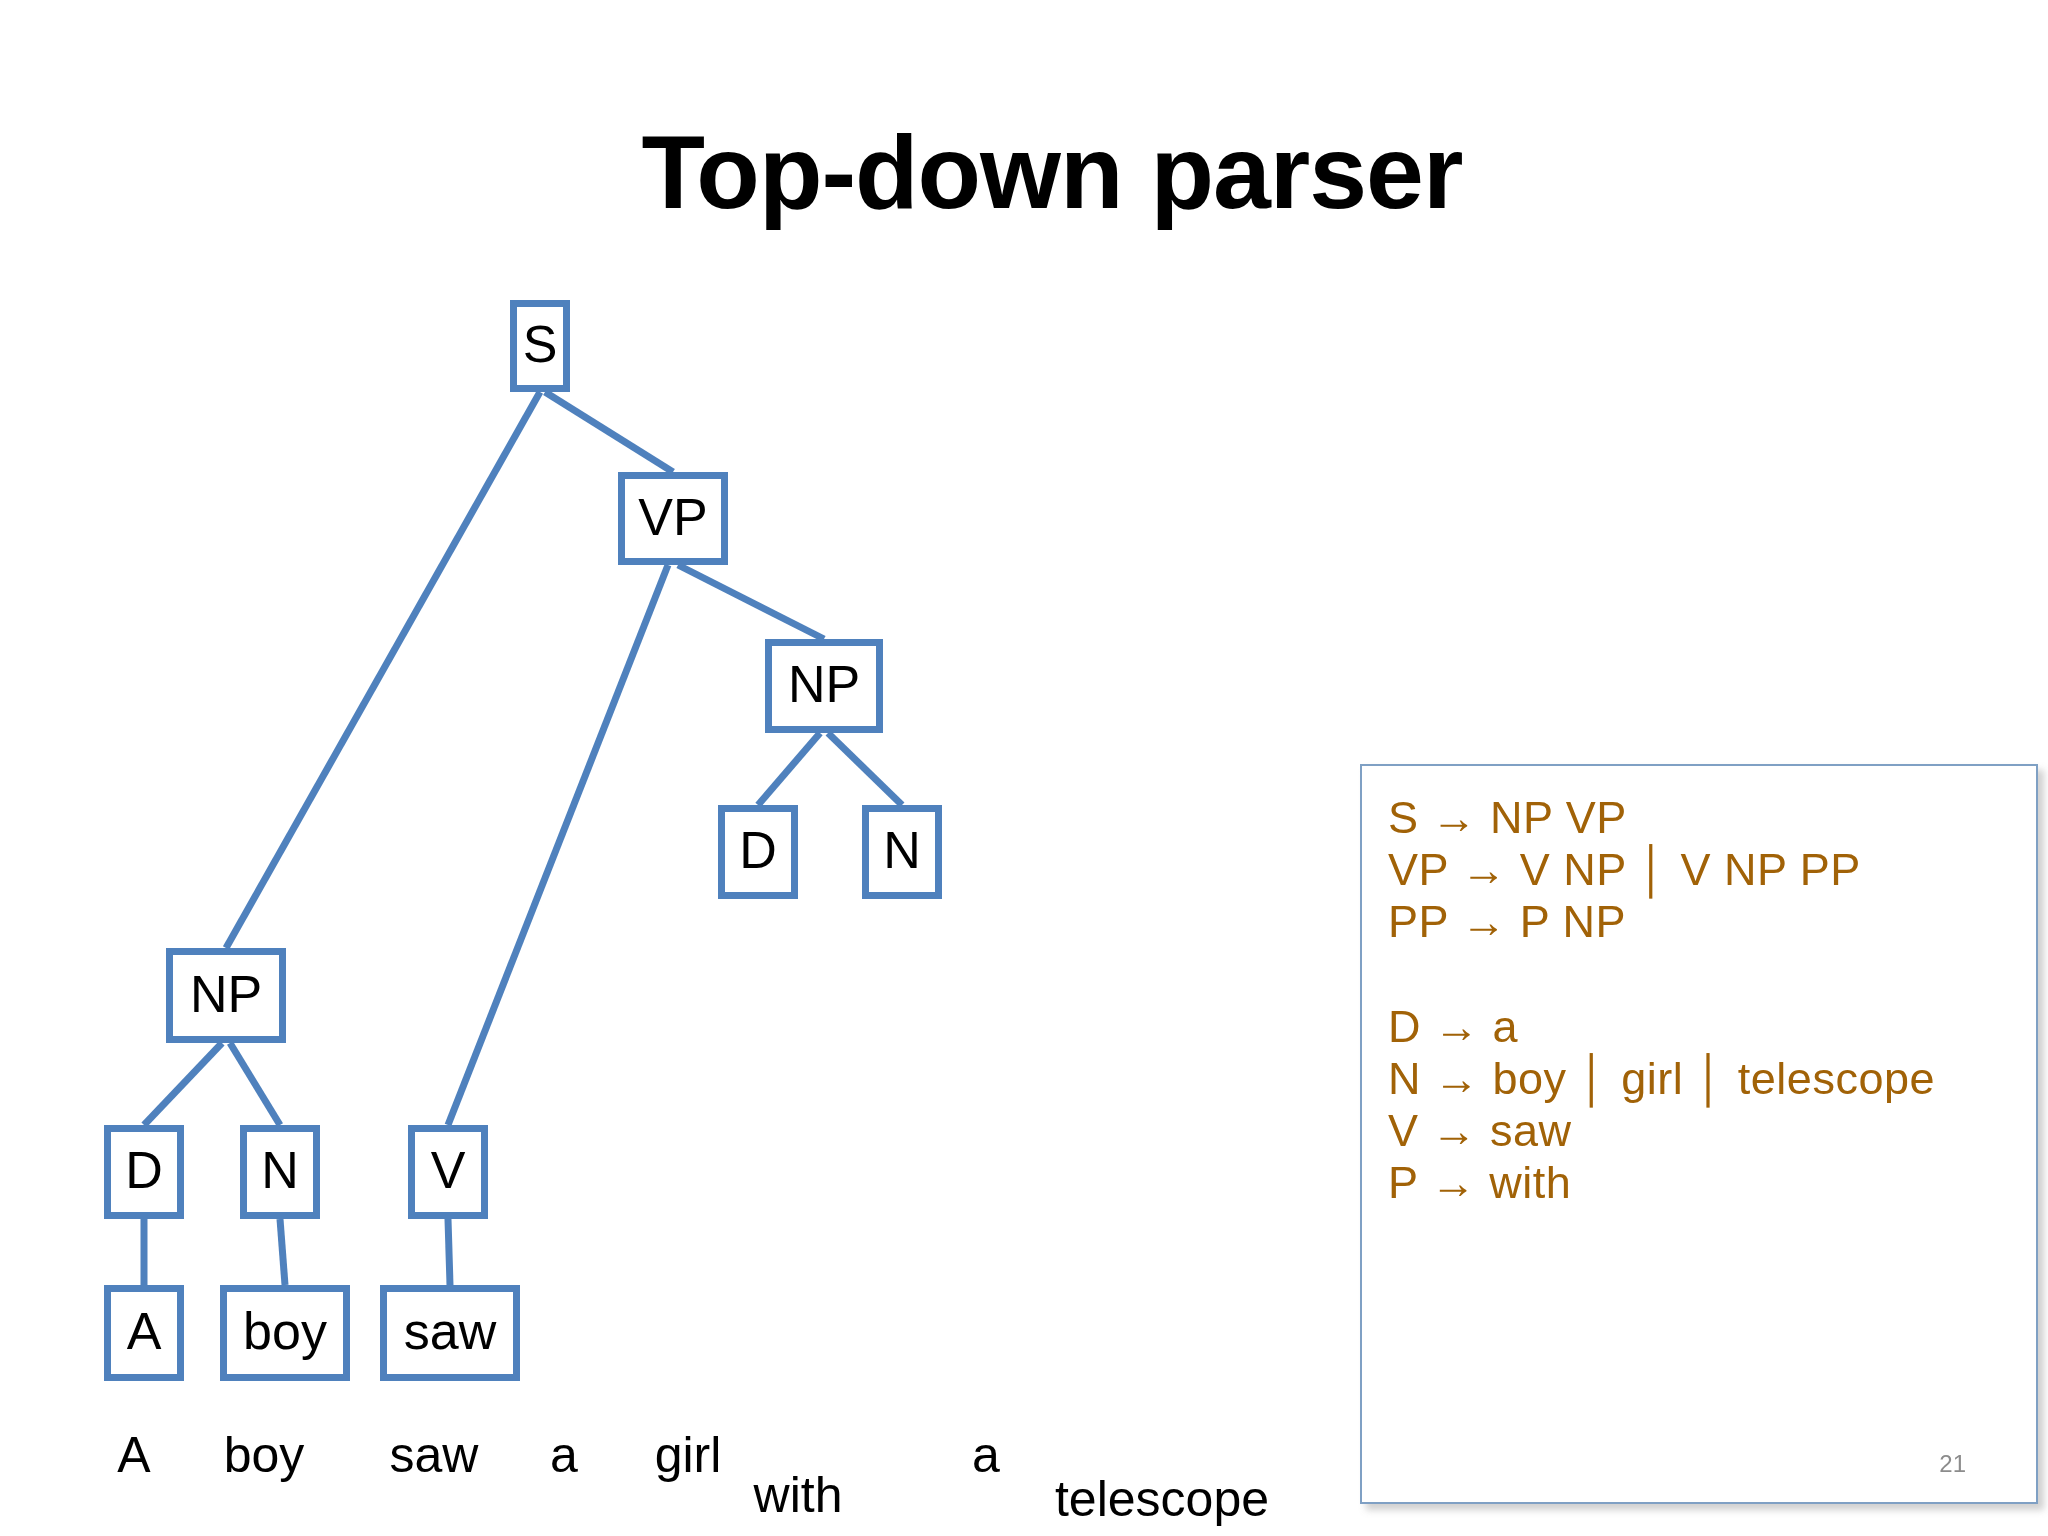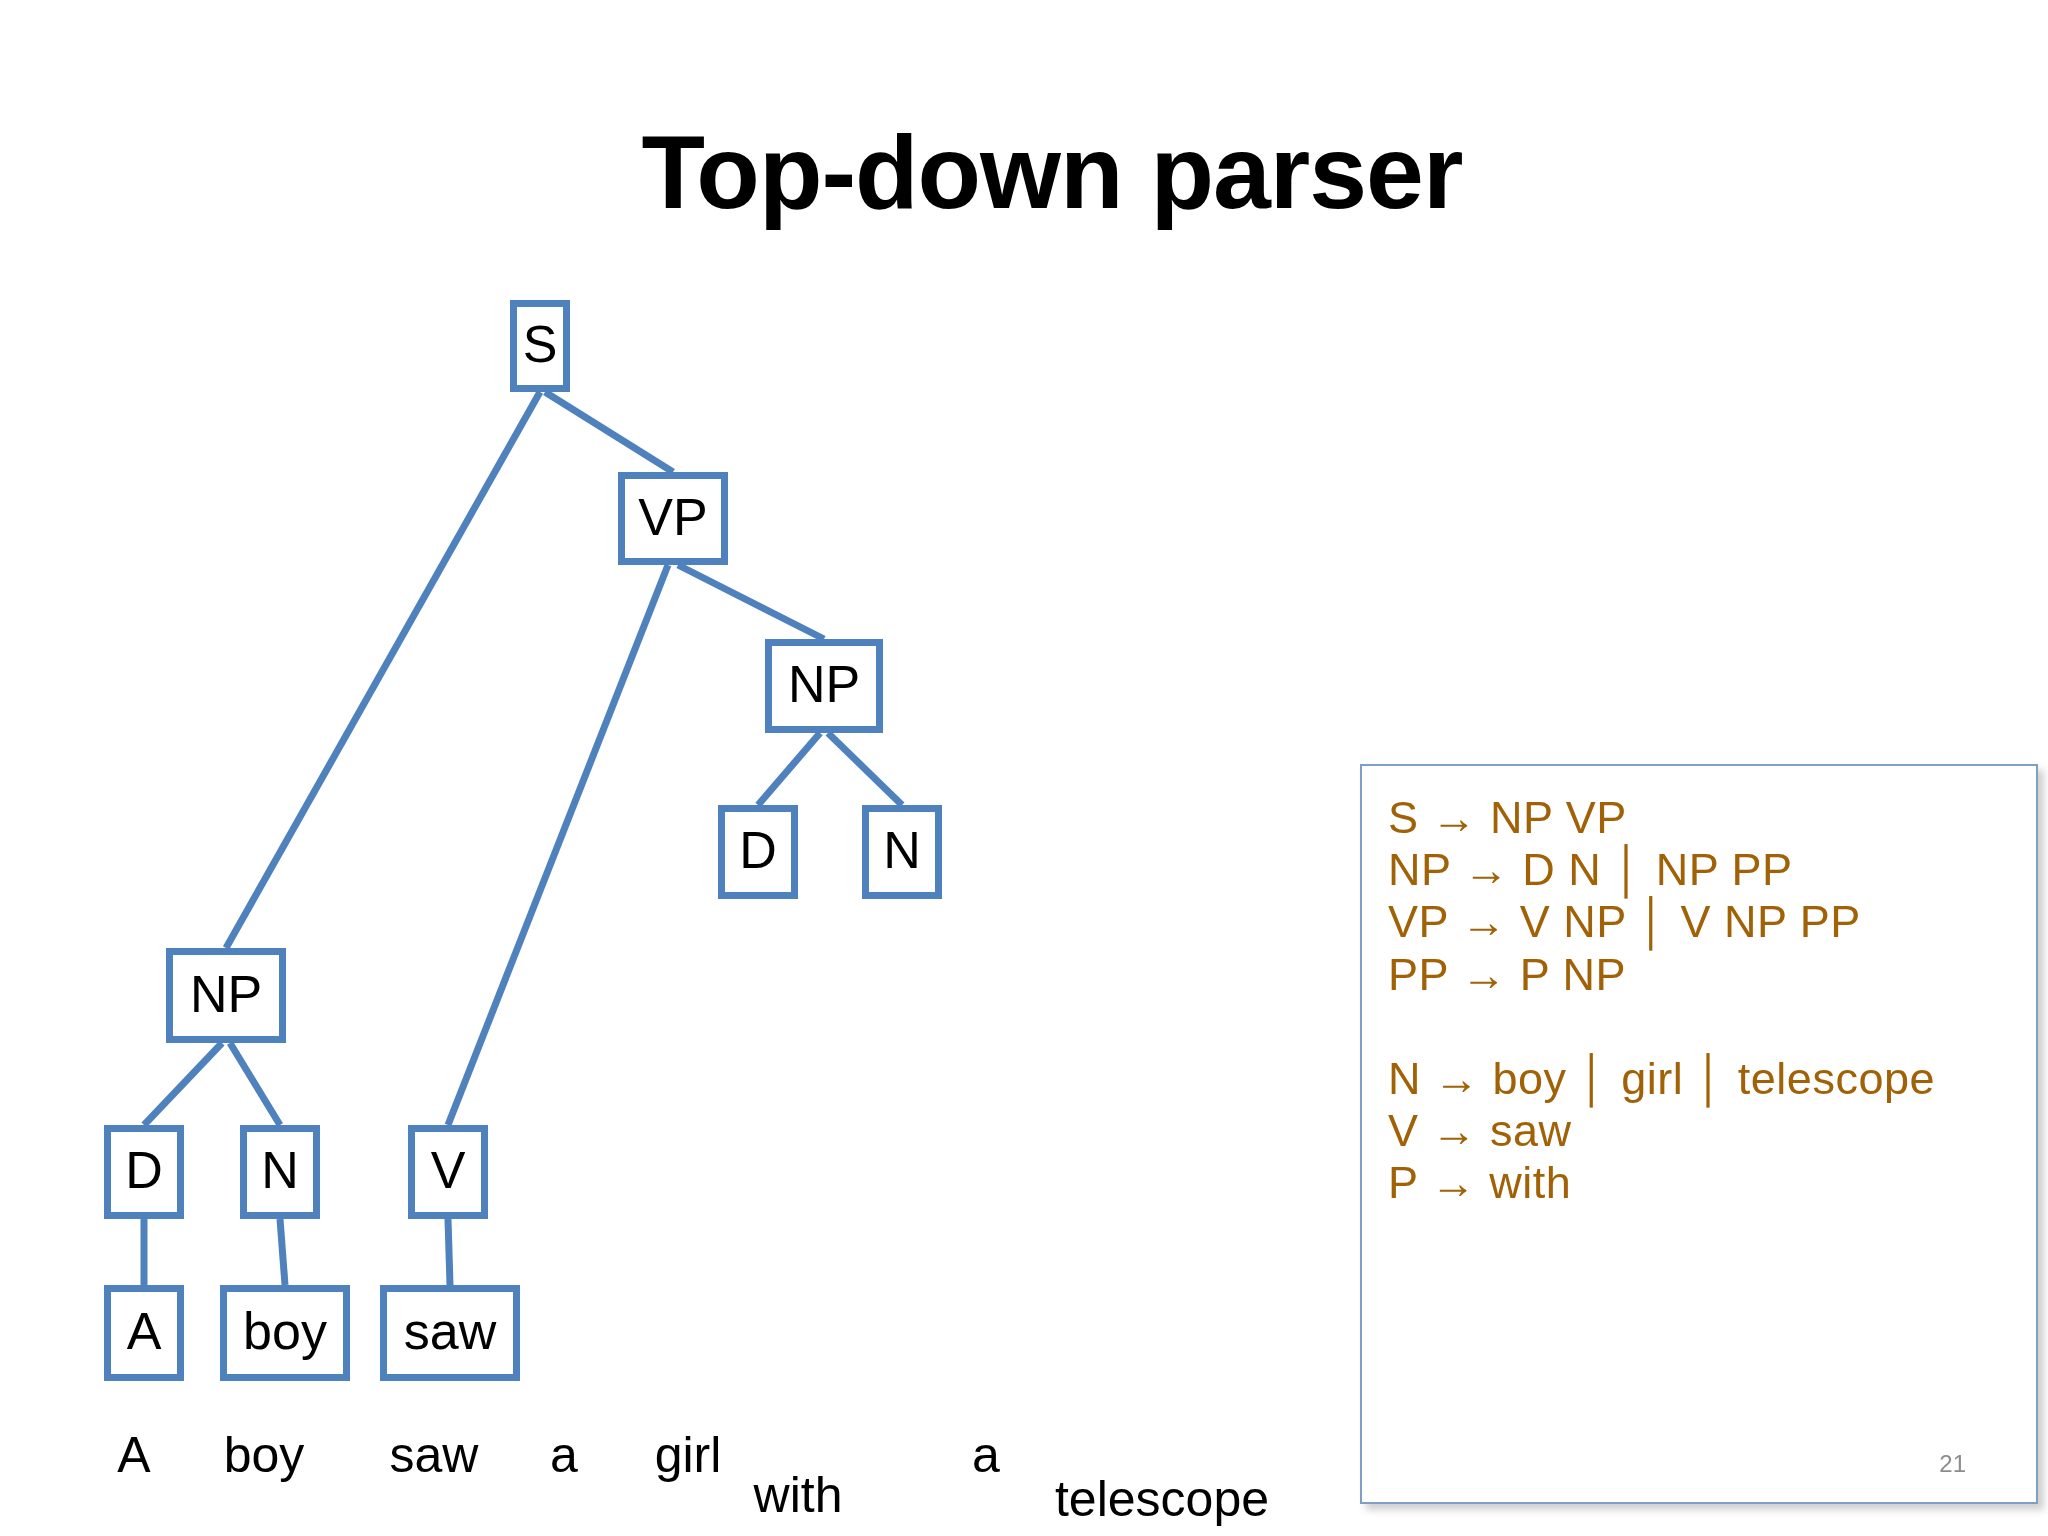--- a/index.html
+++ b/index.html
@@ -190,7 +190,6 @@
 <div id="grammar-box">
   <div id="grammar-lines">
       <div class="grammar-line">S → NP  VP</div>
-      <div class="grammar-line">NP → D  N │ NP  PP</div>
       <div class="grammar-line">VP → V  NP │ V  NP  PP</div>
       <div class="grammar-line">PP → P  NP</div>
       <div class="grammar-line spacer"></div>

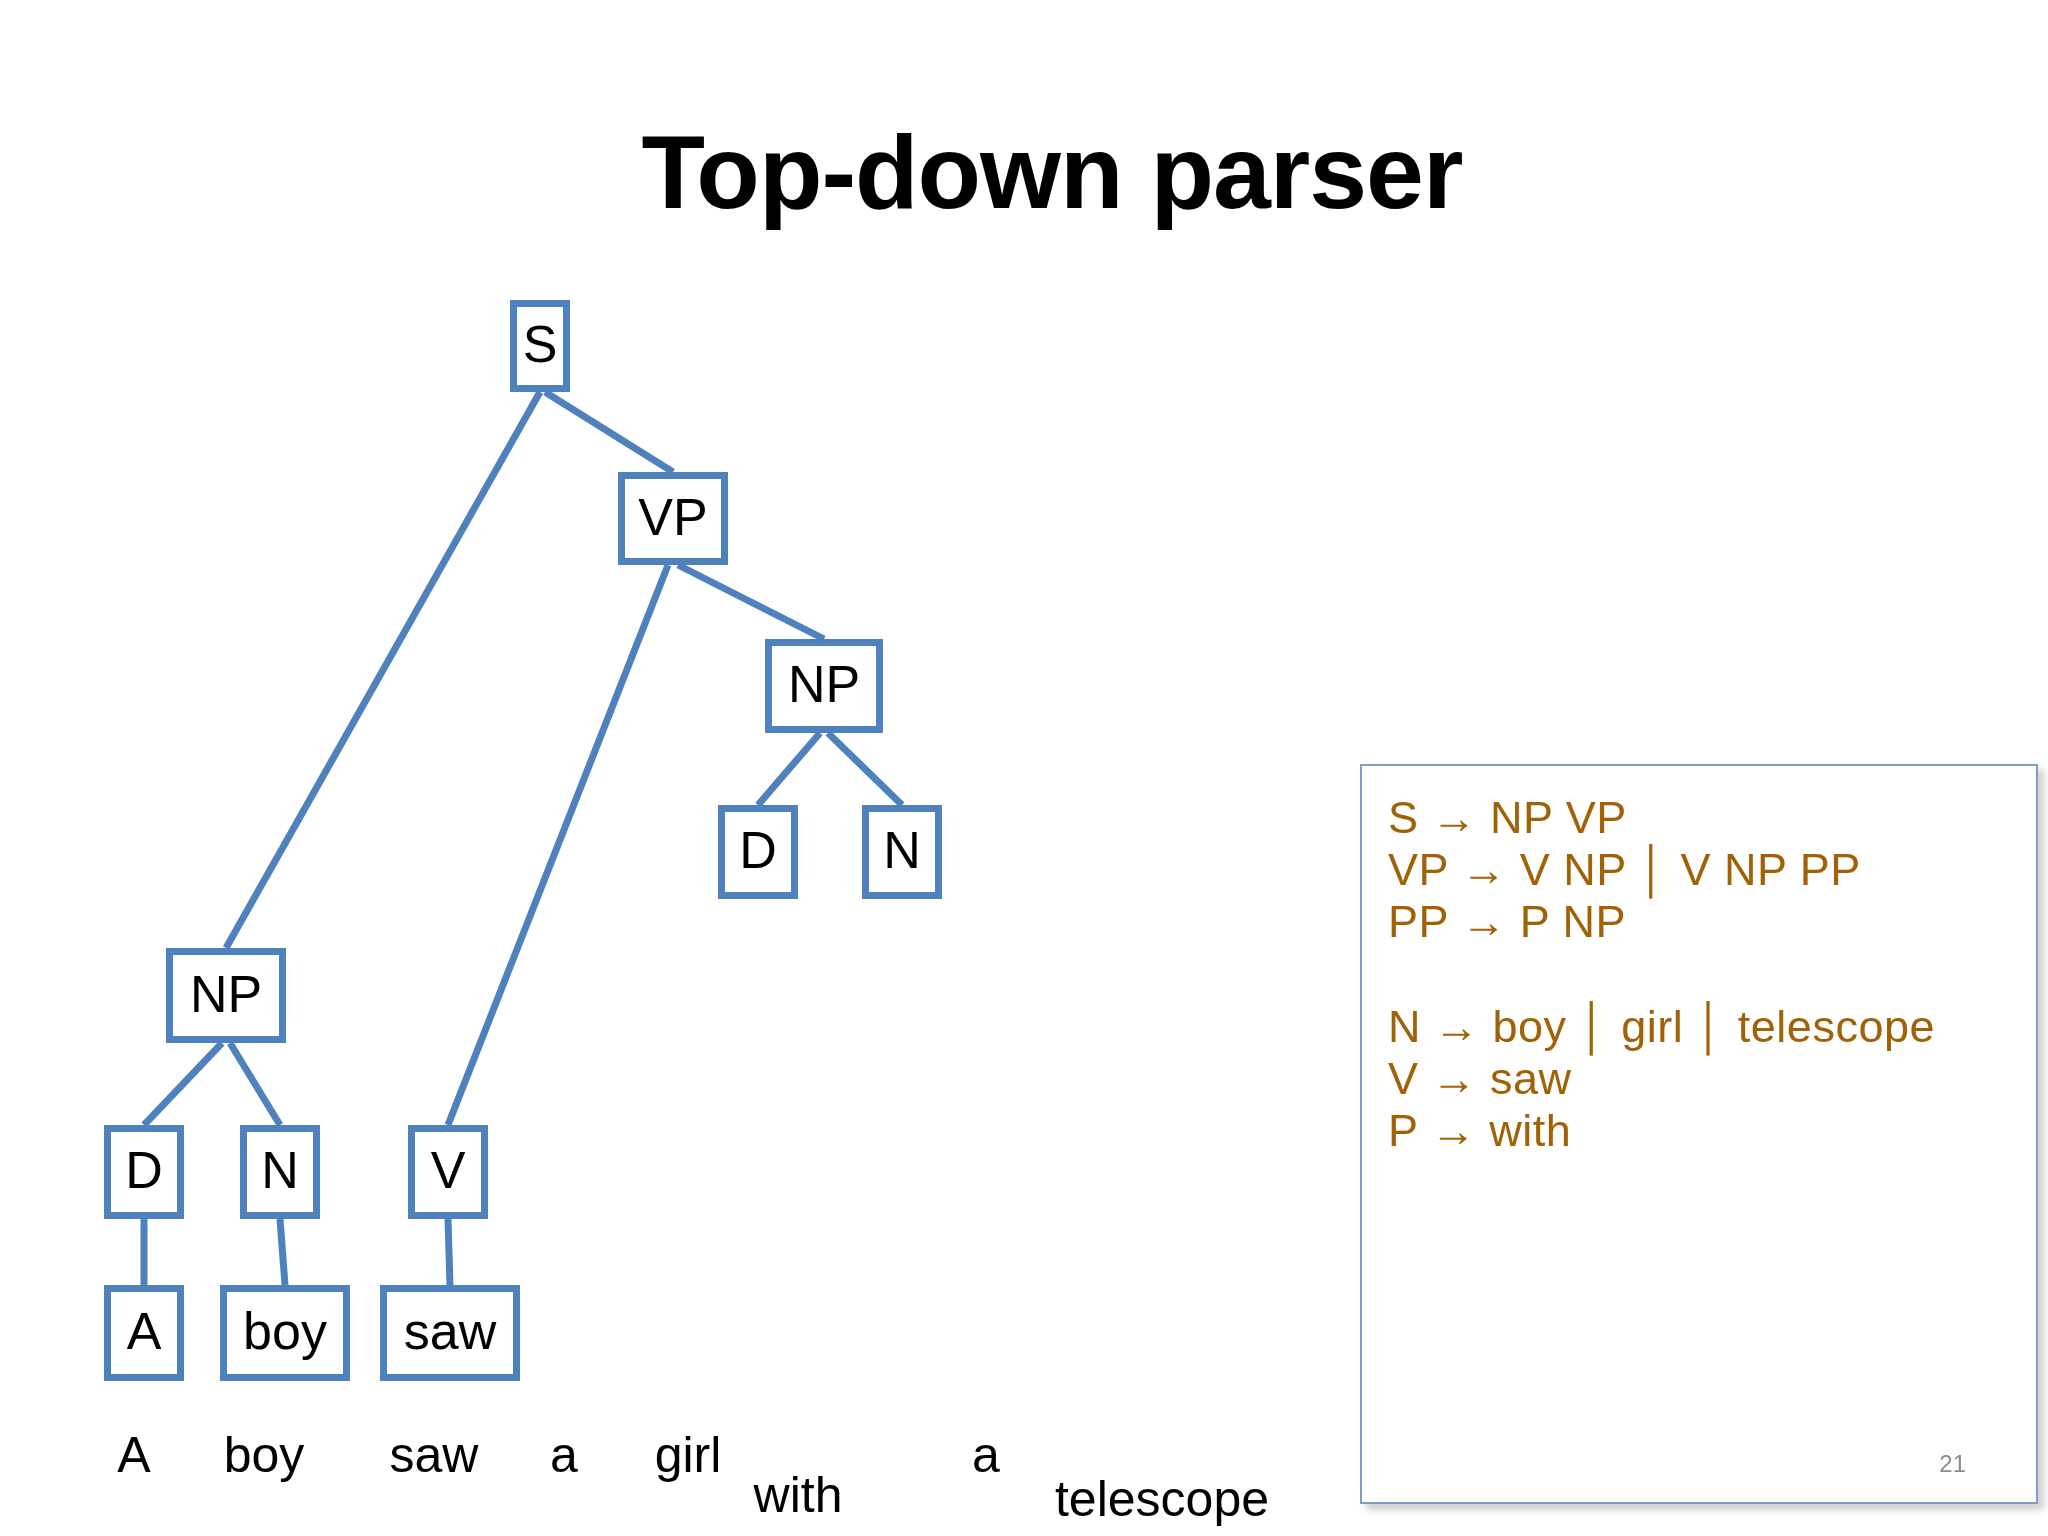--- a/index.html
+++ b/index.html
@@ -193,6 +193,7 @@
       <div class="grammar-line">VP → V  NP │ V  NP  PP</div>
       <div class="grammar-line">PP → P  NP</div>
       <div class="grammar-line spacer"></div>
+      <div class="grammar-line">D → a</div>
       <div class="grammar-line">N → boy │ girl │ telescope</div>
       <div class="grammar-line">V → saw</div>
       <div class="grammar-line">P → with</div>

